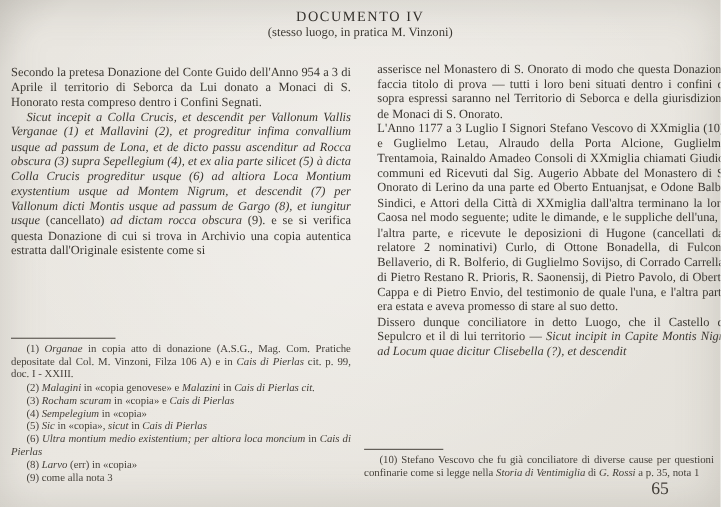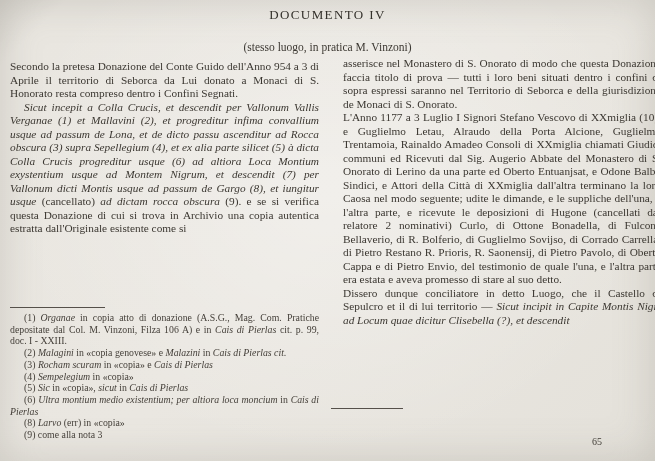--- a/index.html
+++ b/index.html
@@ -37,7 +37,7 @@
   }
   .doc-subtitle {
     font-size: 11.5px;
-    margin-top: 18px;
+    margin-top: 1px;
     color: #3c3832;
   }
   .col {

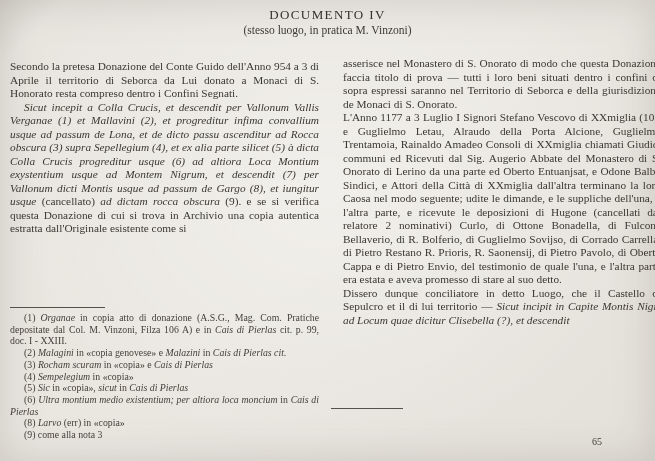--- a/index.html
+++ b/index.html
@@ -113,6 +113,7 @@
 
   <div class="footnotes fn-right">
     <hr class="fn-rule">
+    <p class="footnote"><span>(10) Stefano Vescovo che fu già conciliatore di diverse cause per questioni confinarie come si legge nella </span><span class="it">Storia di Ventimiglia</span><span> di </span><span class="it">G. Rossi</span><span> a p. 35, nota 1</span></p>
   </div>
 
   <div class="page-number">65</div>

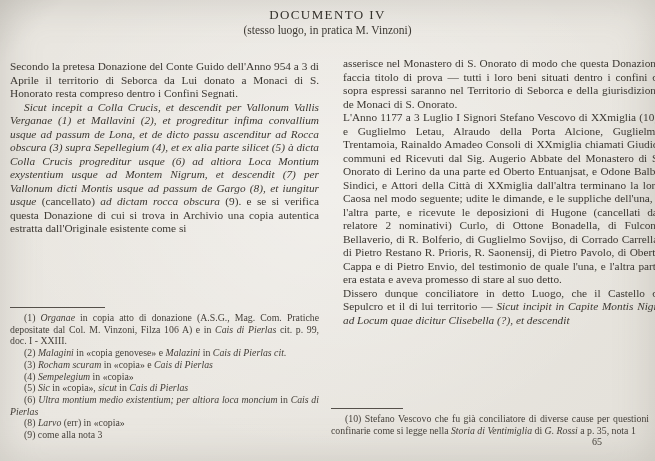--- a/index.html
+++ b/index.html
@@ -74,7 +74,7 @@
     position: absolute;
     left: 592px;
     top: 436px;
-    font-size: 10px;
+    font-size: 16px;
     color: #413d37;
   }
 </style>

